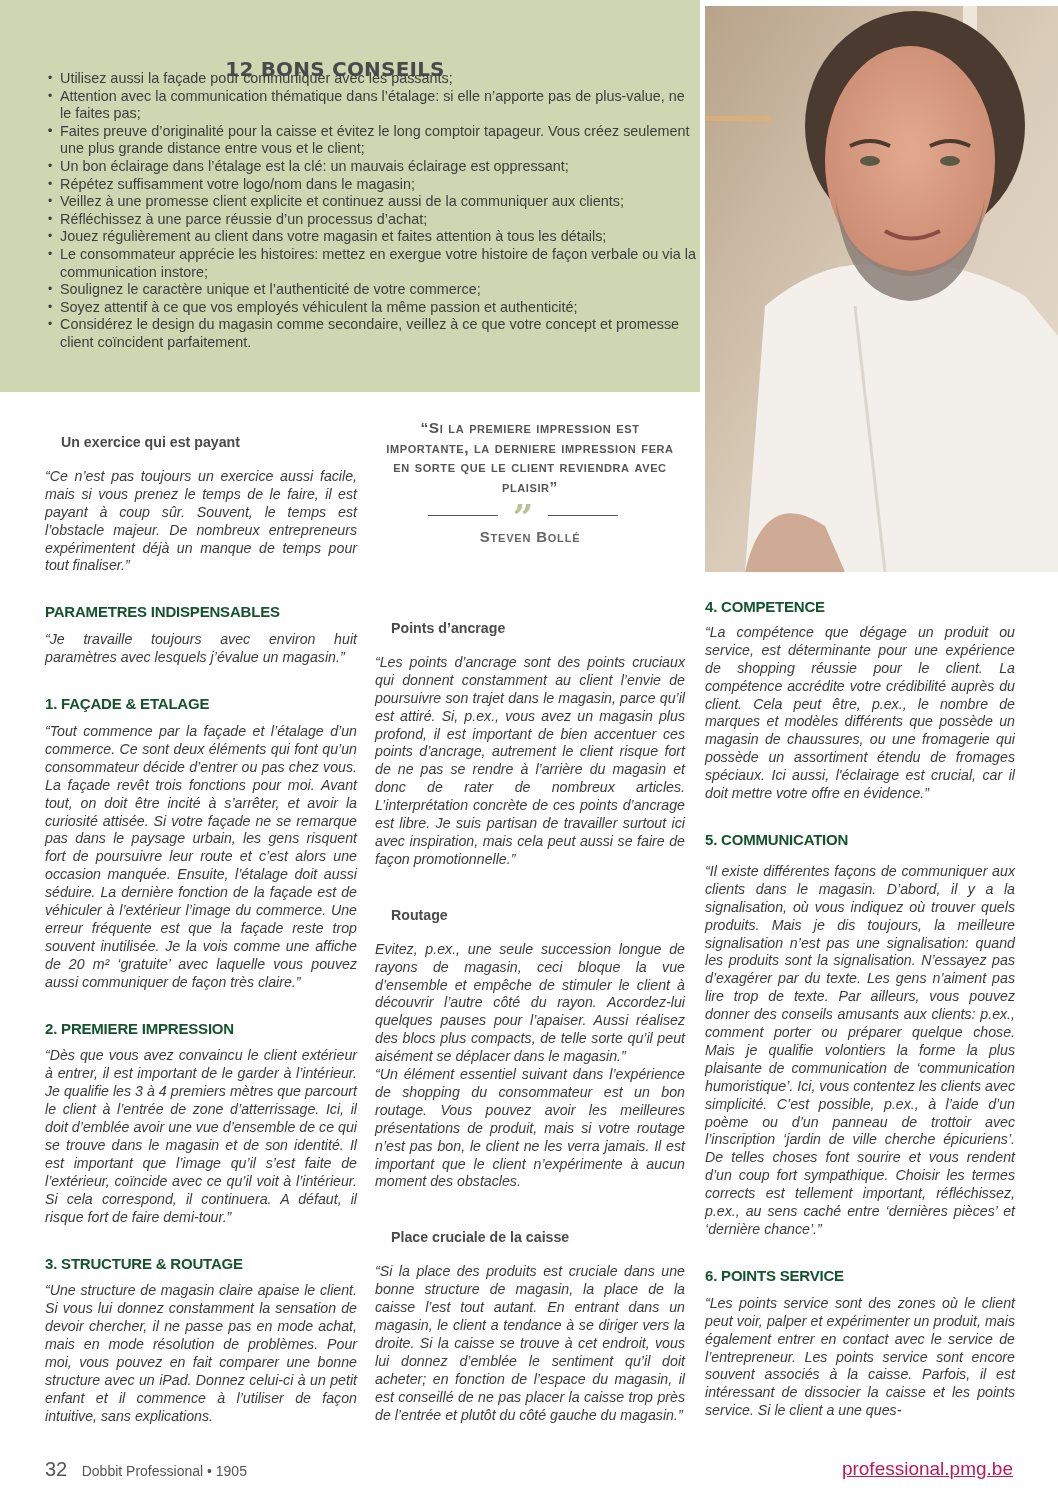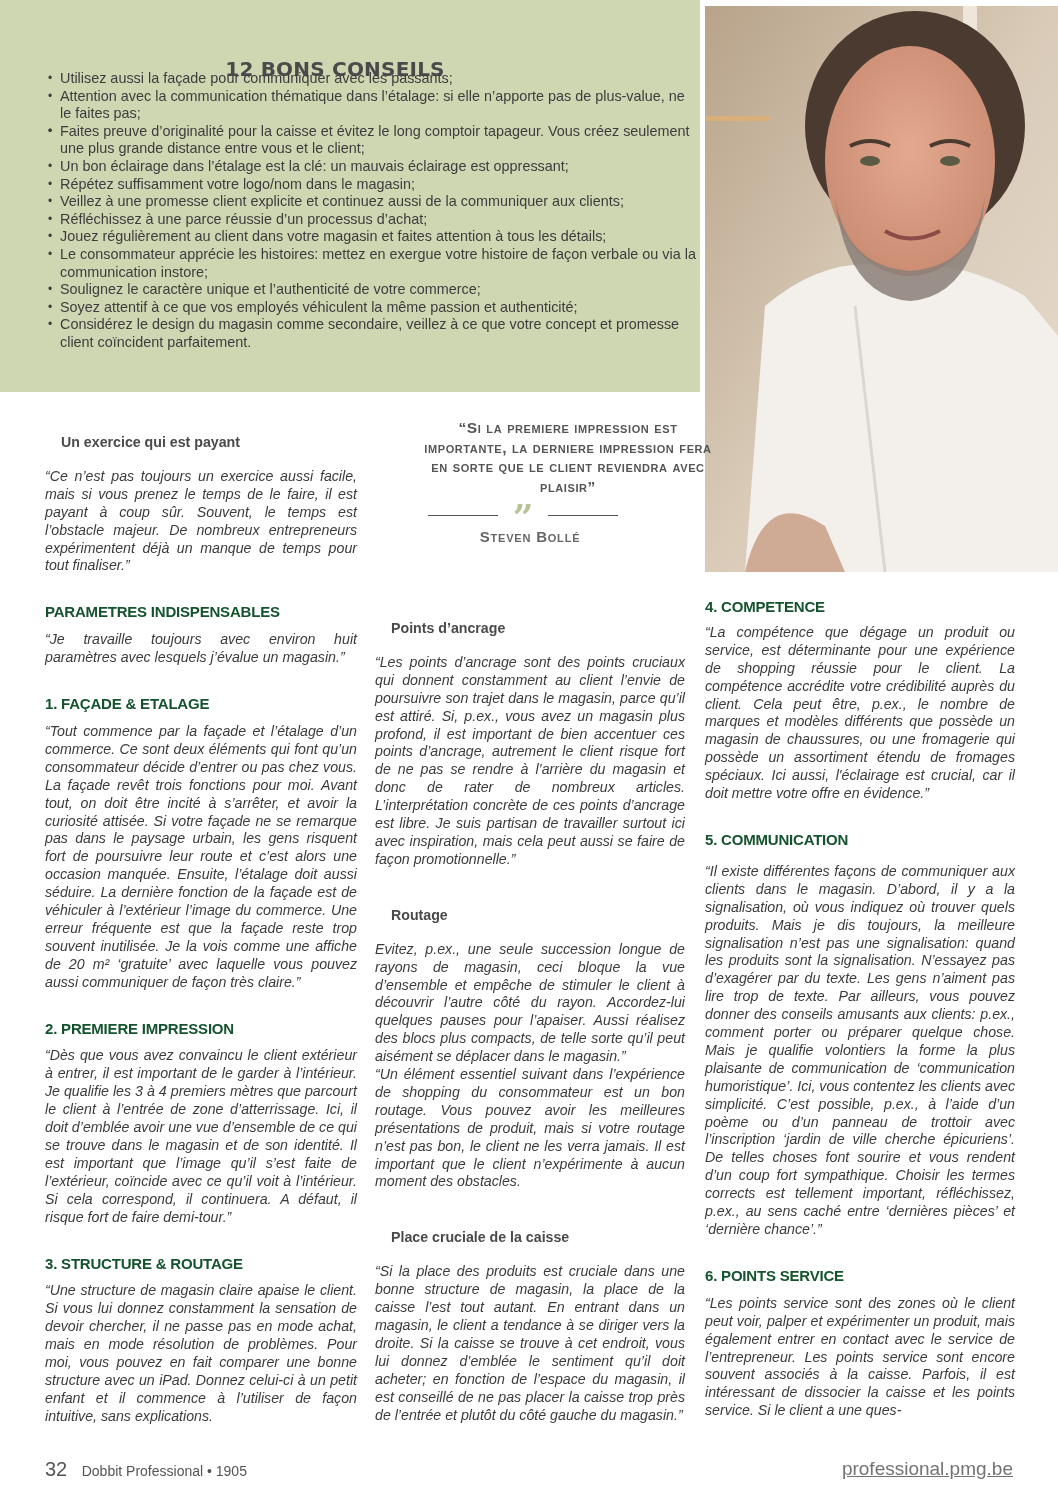--- a/index.html
+++ b/index.html
@@ -45,7 +45,7 @@
   .pullquote {
     position: absolute; left: 380px; top: 418px; width: 300px; text-align: center;
     font-variant: small-caps; font-weight: bold; color: #555;
-    font-size: 15.5px; line-height: 19.5px; letter-spacing: 0.6px; margin-left: 38px;
+    font-size: 15.5px; line-height: 19.5px; letter-spacing: 0.6px;
   }
   .pq-mark-row {
     position: absolute; left: 428px; top: 505px; width: 190px; height: 20px;

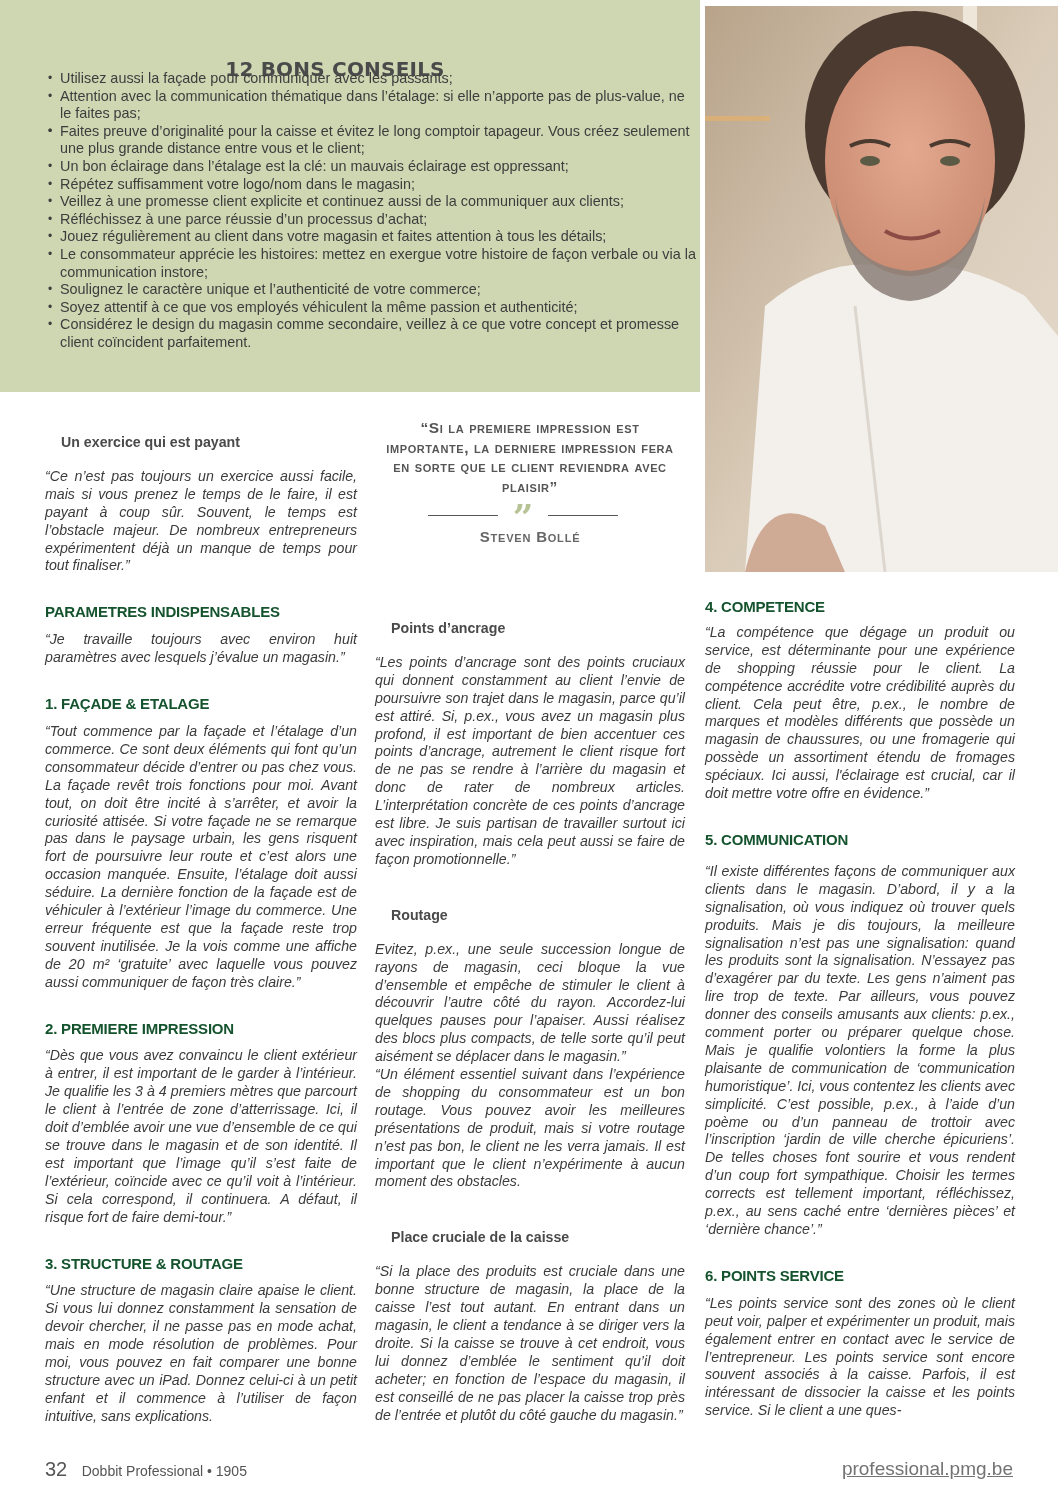--- a/index.html
+++ b/index.html
@@ -70,7 +70,7 @@
   .footer-left .page-num { font-size: 20px; margin-right: 10px; }
   .footer-left .pub { font-size: 14px; }
   .footer-right {
-    position: absolute; right: 45px; top: 1458px; font-size: 19px; color: #737373;
+    position: absolute; right: 45px; top: 1458px; font-size: 19px; color: #be185d;
     text-decoration: underline; font-family: "Liberation Sans", sans-serif;
   }
 </style>

